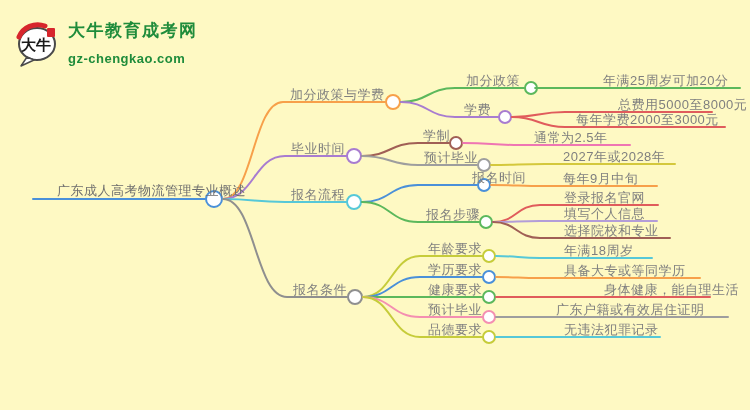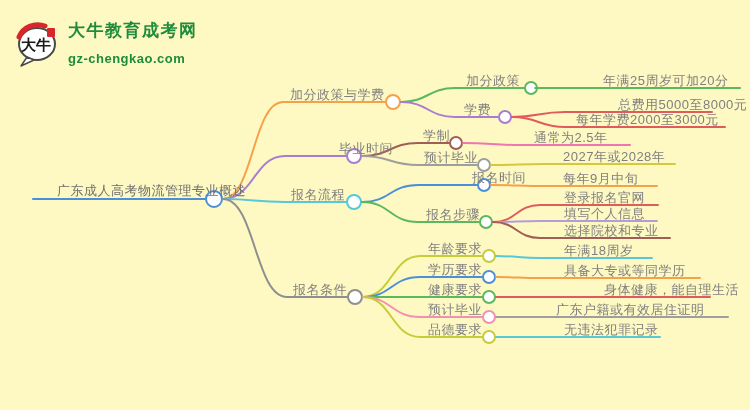--- a/index.html
+++ b/index.html
@@ -92,7 +92,7 @@
       <div class="node-label" style="left: 464px; top: 103px;">学费</div>
       <div class="node-label" style="left: 576px; top: 98px; margin-left: 42px;">总费用5000至8000元</div>
       <div class="node-label" style="left: 576px; top: 113px;">每年学费2000至3000元</div>
-      <div class="node-label" style="left: 291px; top: 142px; margin-left: 48px;">毕业时间</div>
+      <div class="node-label" style="left: 291px; top: 142px;">毕业时间</div>
       <div class="node-label" style="left: 423px; top: 129px;">学制</div>
       <div class="node-label" style="left: 534px; top: 131px;">通常为2.5年</div>
       <div class="node-label" style="left: 424px; top: 151px;">预计毕业</div>

